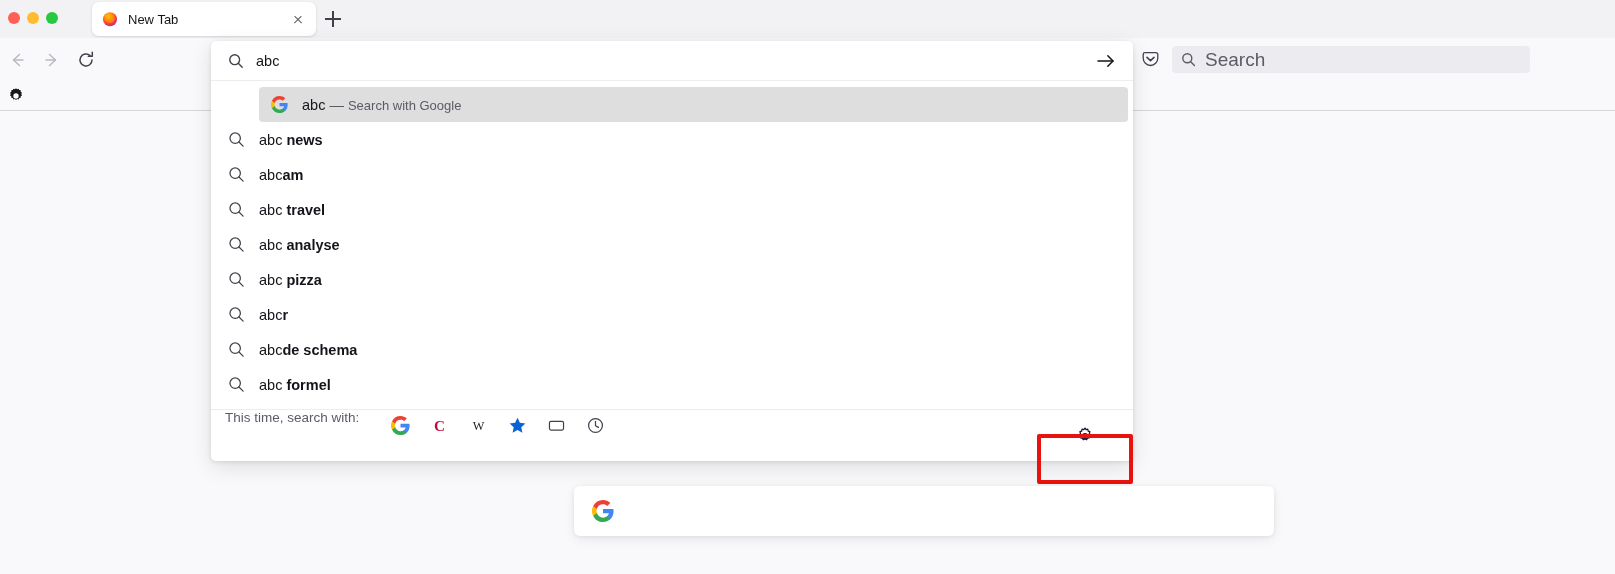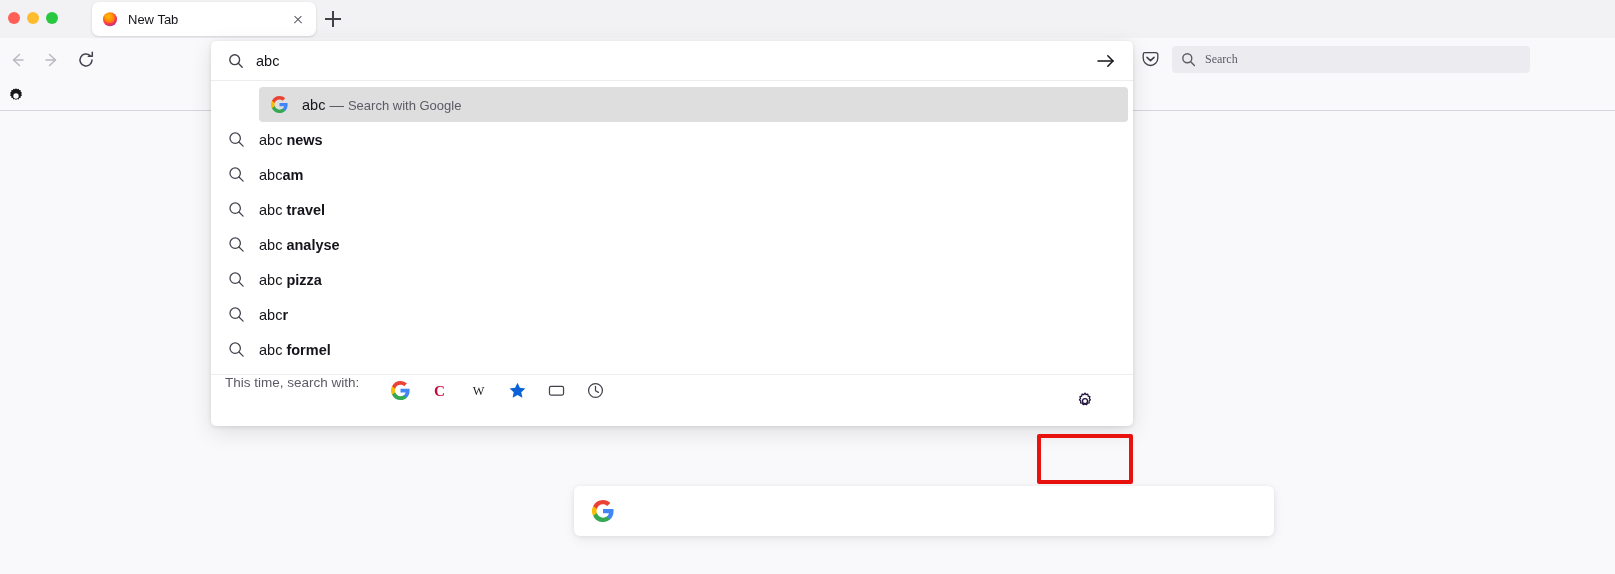--- a/index.html
+++ b/index.html
@@ -88,7 +88,7 @@
     display: flex; align-items: center; padding-left: 9px;
   }
   .toolbar-search .mag { width: 15px; height: 15px; flex: 0 0 15px; margin-right: 9px; }
-  .toolbar-search .ph { font-size: 12px; color: #5b5b66; font-family: Liberation Serif, serif; }
+  .toolbar-search .ph { font-size: 19px; color: #5b5b66; }
 
   
   .urlpanel {

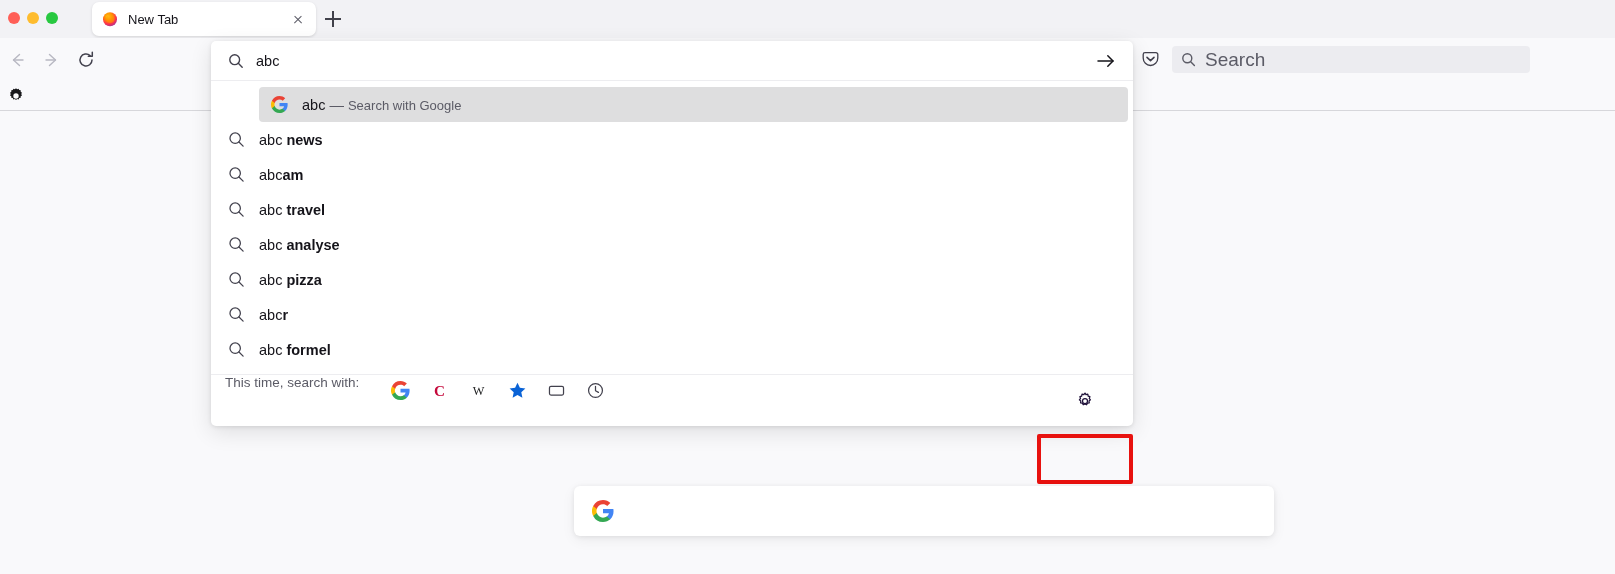--- a/index.html
+++ b/index.html
@@ -339,6 +339,17 @@
               </svg>
             </span>
           </span>
+          <span class="rtext">abc<b>de schema</b></span>
+        </div>
+        <div class="row">
+          <span class="ricon">
+            <span style="display: inline-flex; align-items: center; justify-content: center;">
+              <svg viewBox="0 0 18 18" width="17" height="17">
+                <circle cx="7.6" cy="7.6" r="5.5" fill="none" stroke="#42414d" stroke-width="1.35"></circle>
+                <path d="M11.6 11.6 L16 16" stroke="#42414d" stroke-width="1.35" stroke-linecap="round"></path>
+              </svg>
+            </span>
+          </span>
           <span class="rtext">abc <b>formel</b></span>
         </div>
       </div>

